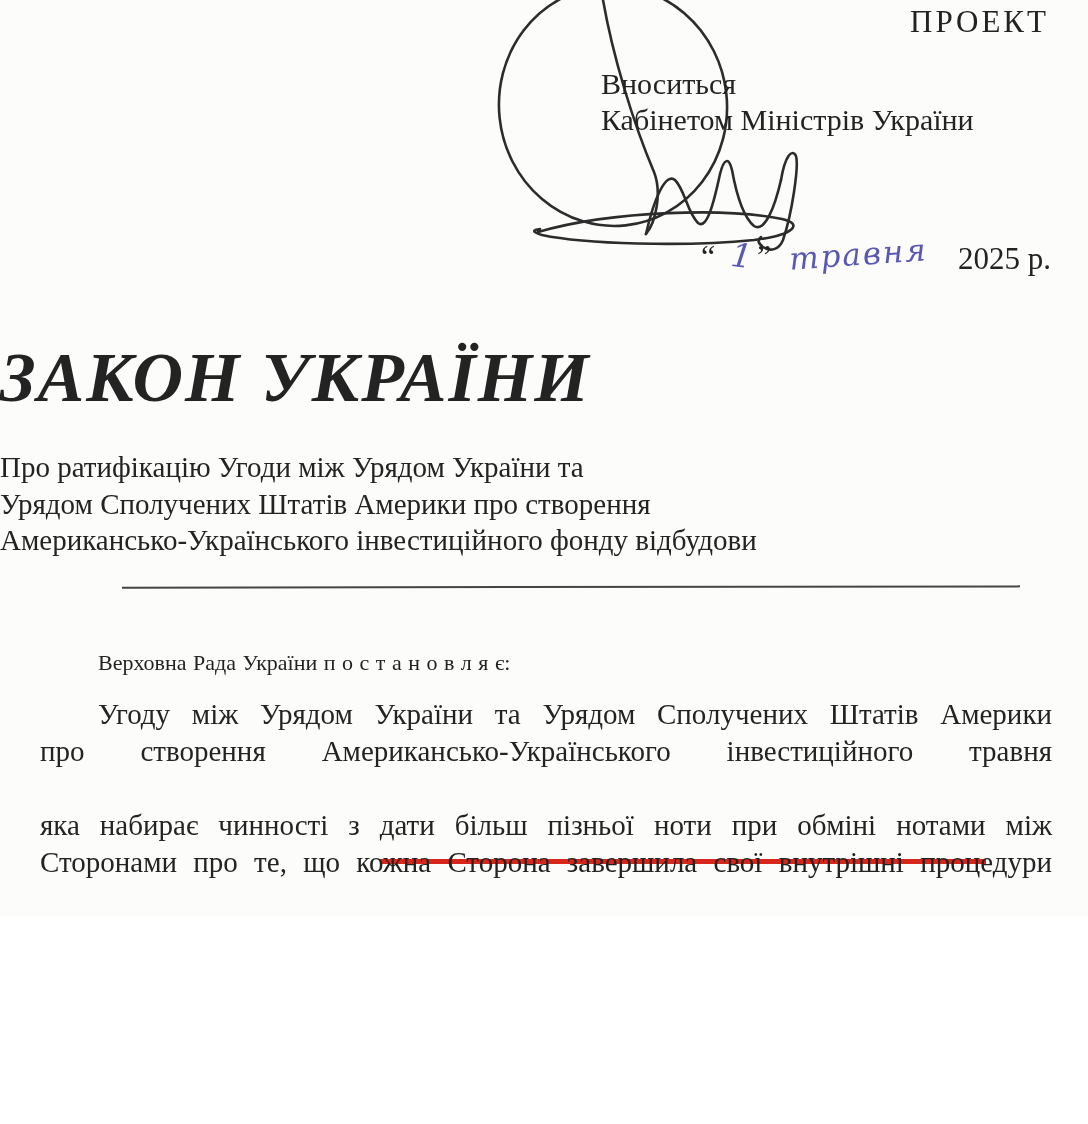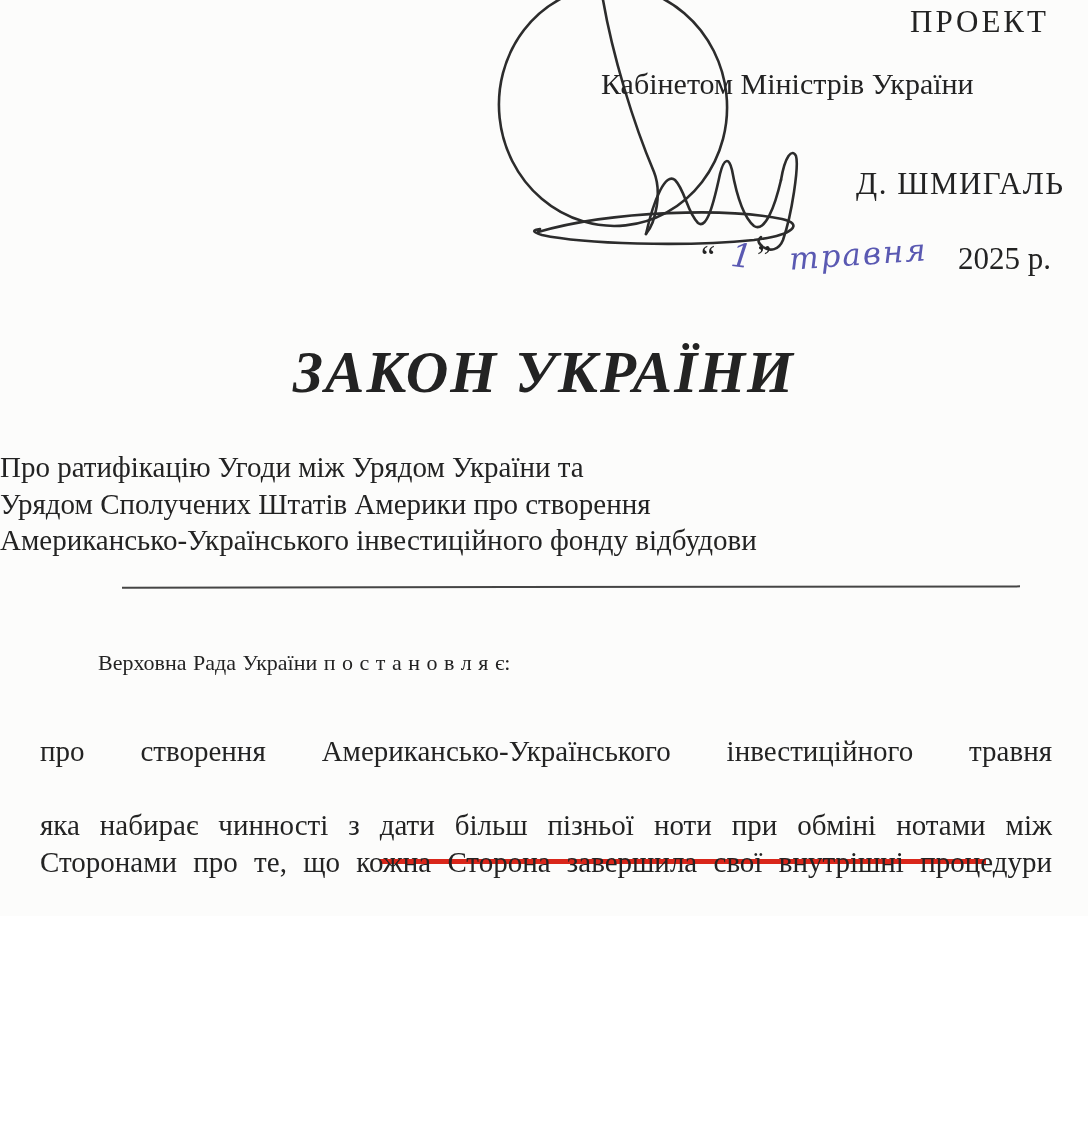--- a/index.html
+++ b/index.html
@@ -140,6 +140,7 @@
   </svg>
 
   <div class="abs submitted">
+    <div>Вноситься</div>
     <div>Кабінетом Міністрів України</div>
   </div>
 

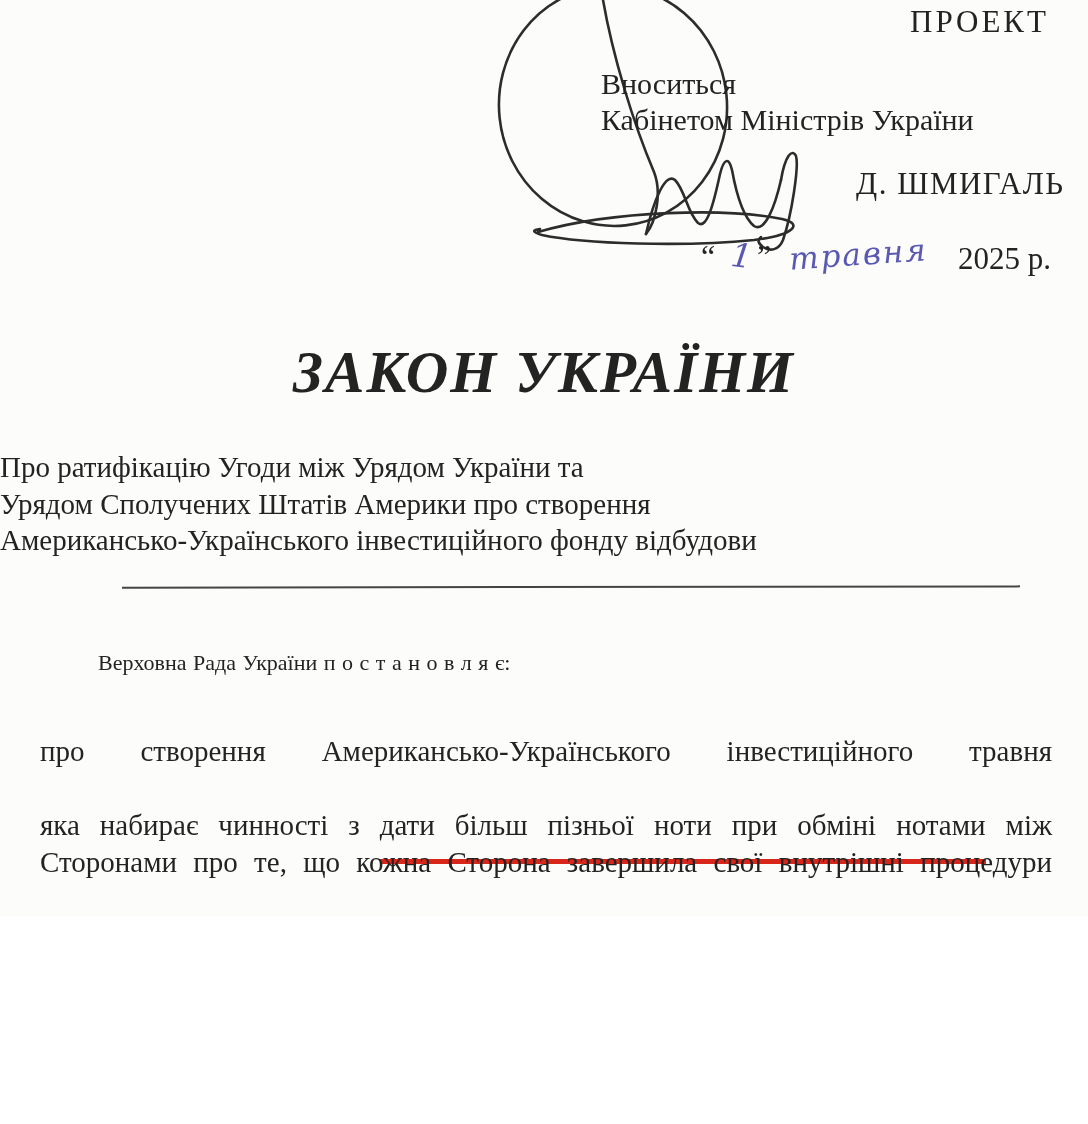--- a/index.html
+++ b/index.html
@@ -144,7 +144,6 @@
     <div>Кабінетом Міністрів України</div>
   </div>
 
-  <div class="abs signatory">Д. ШМИГАЛЬ</div>
 
   <span class="abs q q-open">“</span>
   <span class="abs hand hand-day">1</span>

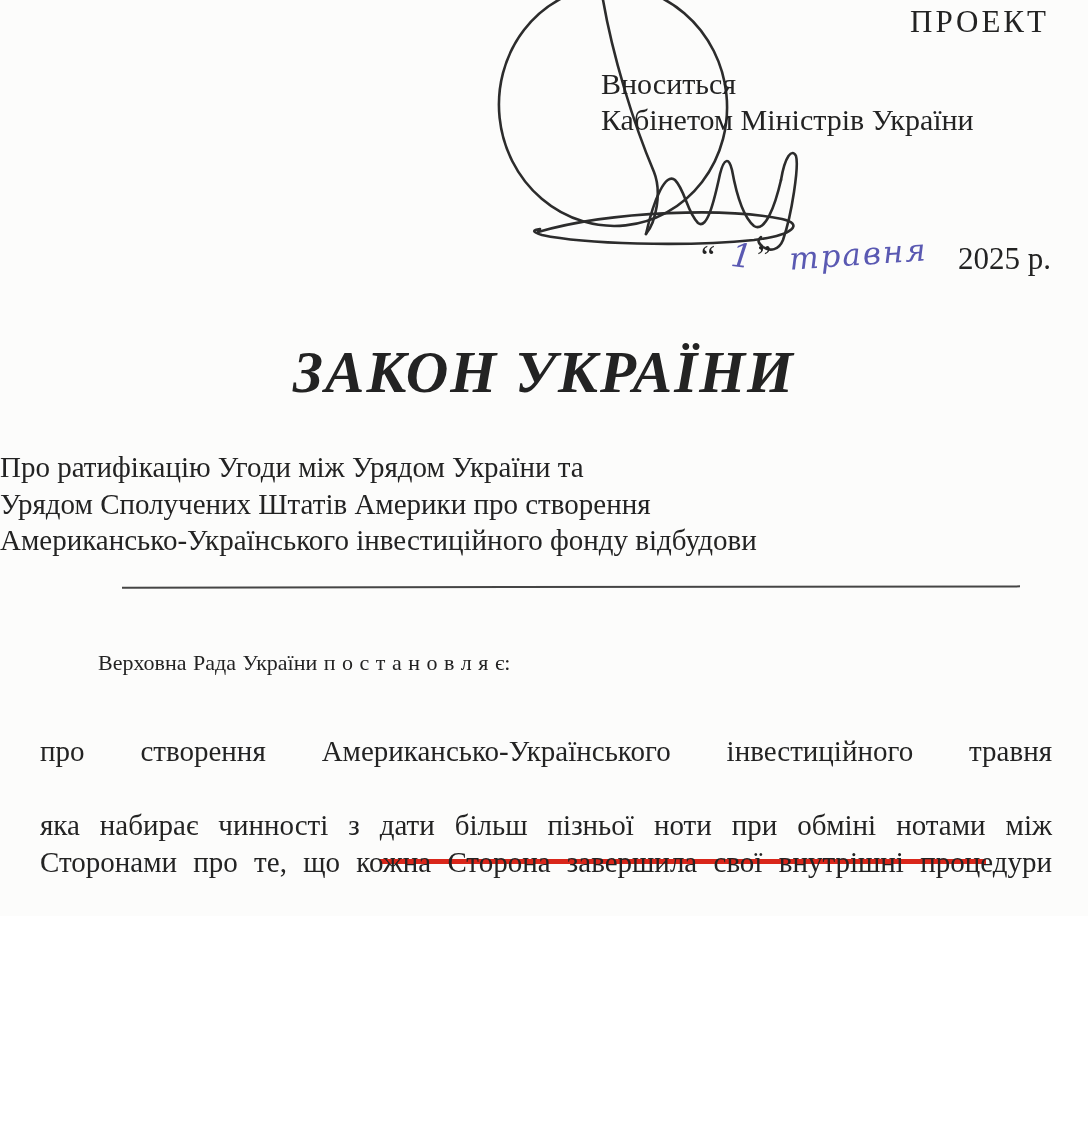--- a/index.html
+++ b/index.html
@@ -69,8 +69,7 @@
   .law-title {
     left: 0; top: 338px; width: 1088px;
     margin: 0;
-    text-align: center;
-    font-size: 59px;
+    font-size: 70px;
     font-weight: bold;
     font-style: italic;
     letter-spacing: 2px;

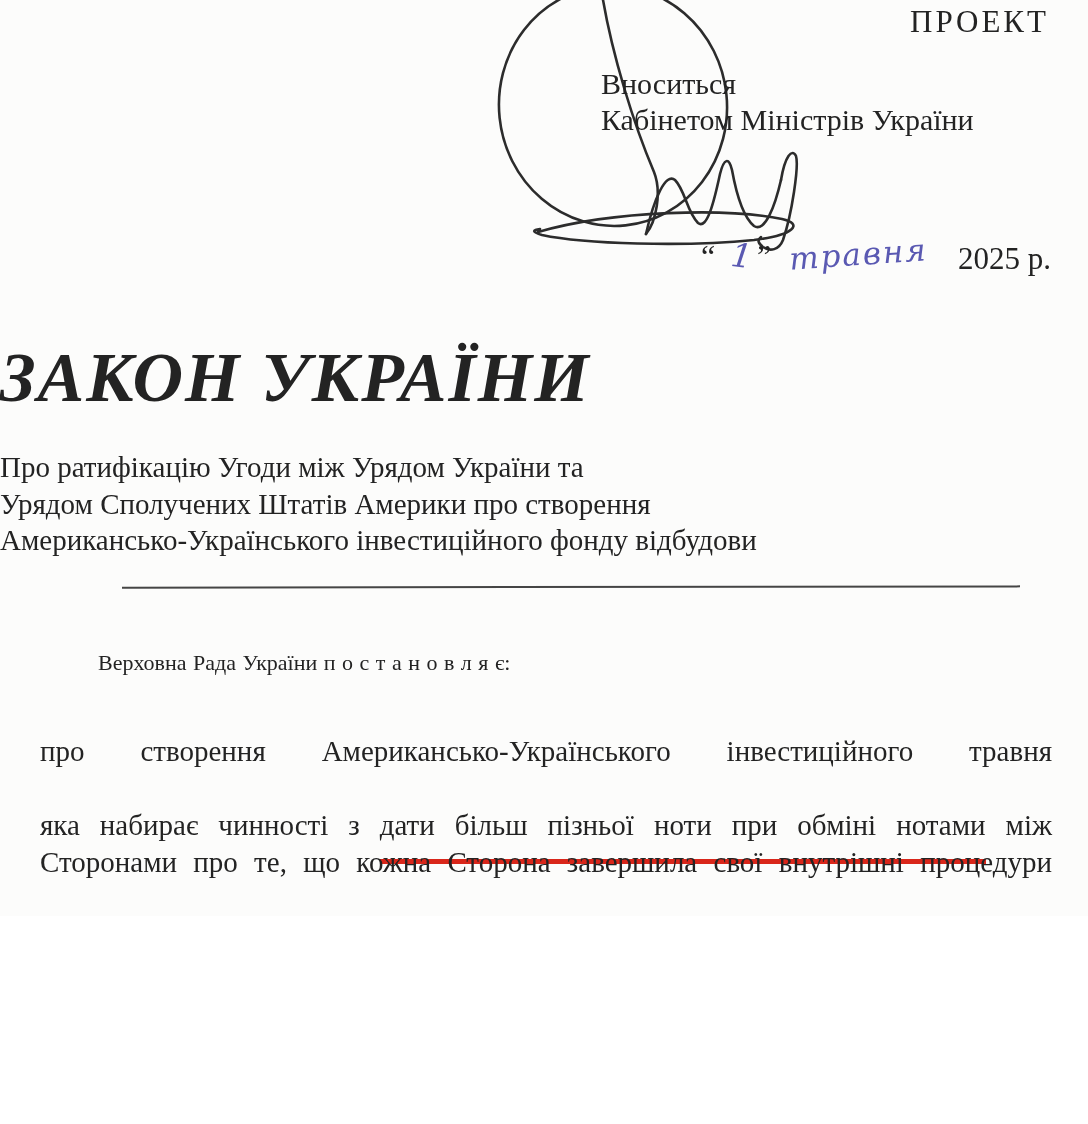--- a/index.html
+++ b/index.html
@@ -162,6 +162,7 @@
 
   <div class="abs resolution">Верховна Рада України п о с т а н о в л я є:</div>
 
+  <div class="abs bl bl-1 just">Угоду між Урядом України та Урядом Сполучених Штатів Америки</div>
   <div class="abs bl bl-2 just">про створення Американсько-Українського інвестиційного травня</div>
   <div class="abs bl bl-4 just"><span>яка набирає чинності з </span><span class="red-underline">дати більш пізньої ноти при обміні нотами</span><span> між</span></div>
   <div class="abs bl bl-5 just">Сторонами про те, що кожна Сторона завершила свої внутрішні процедури</div>

